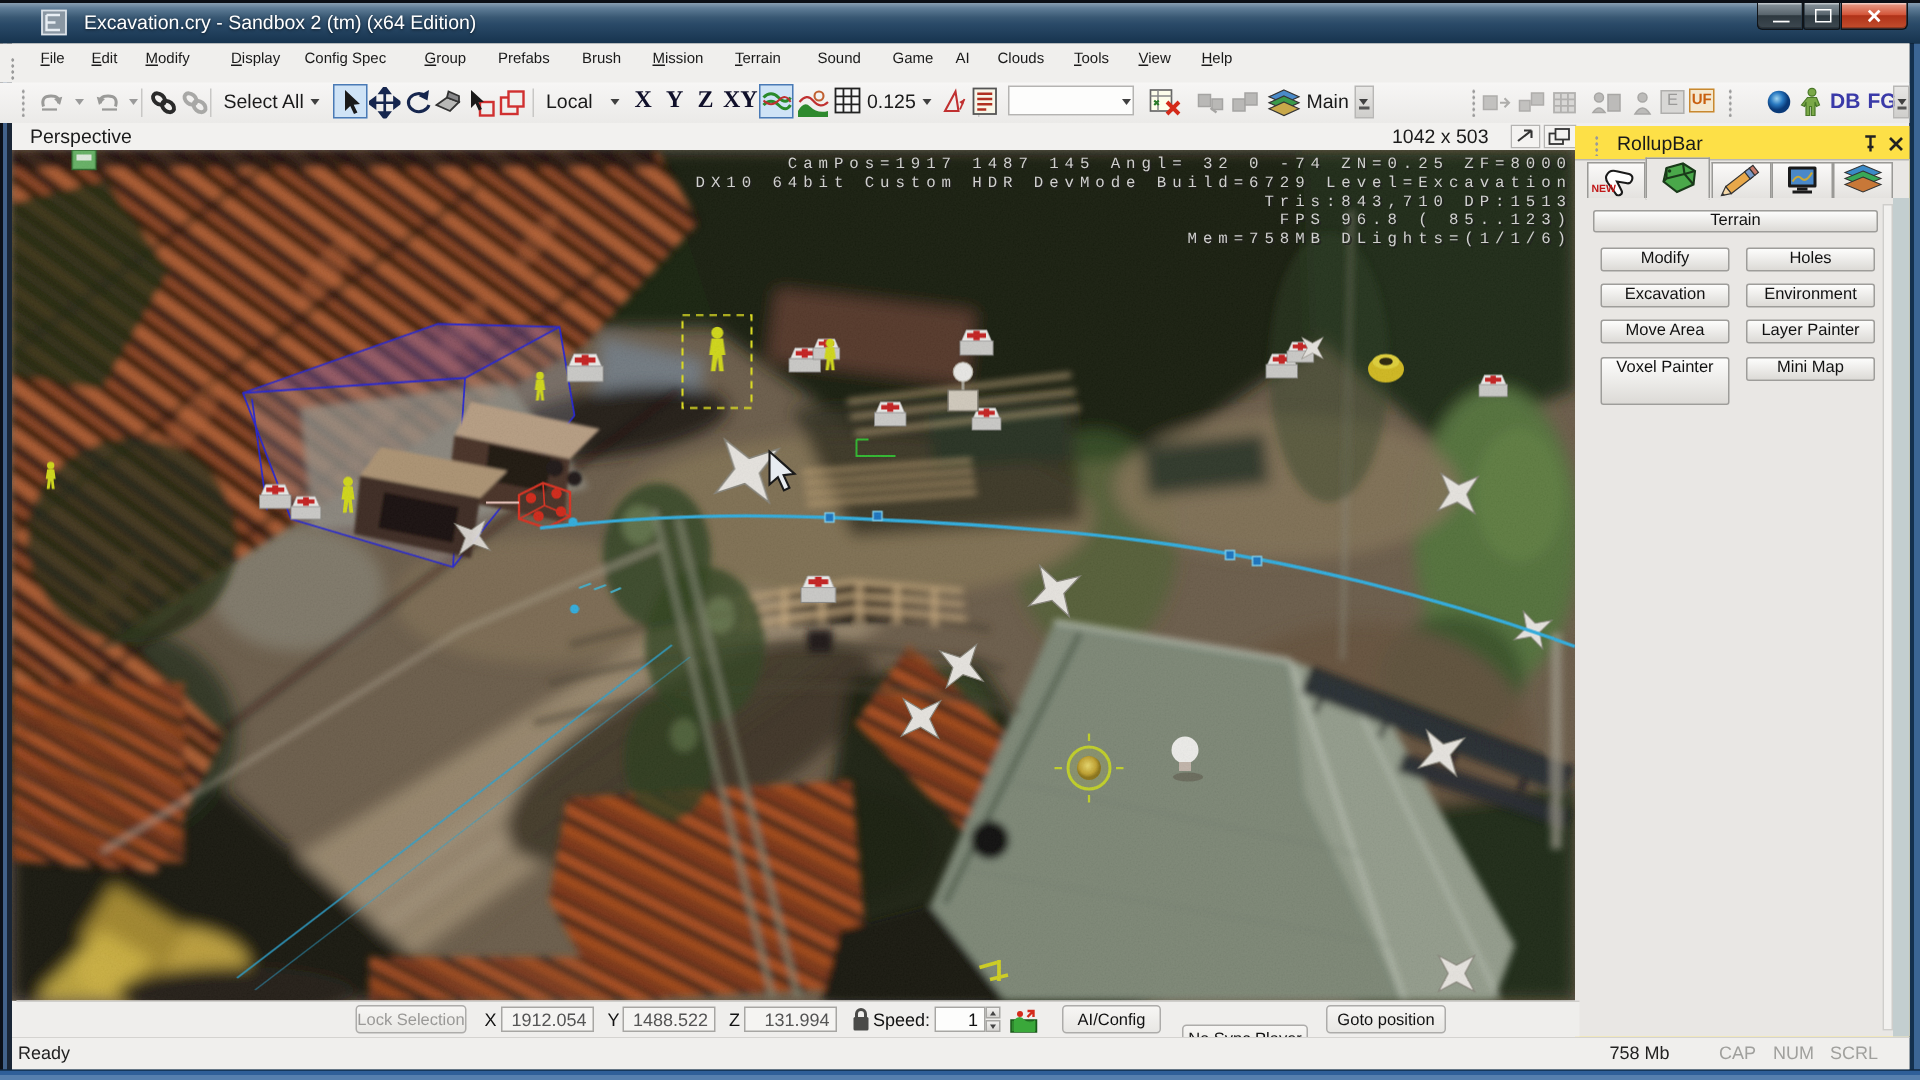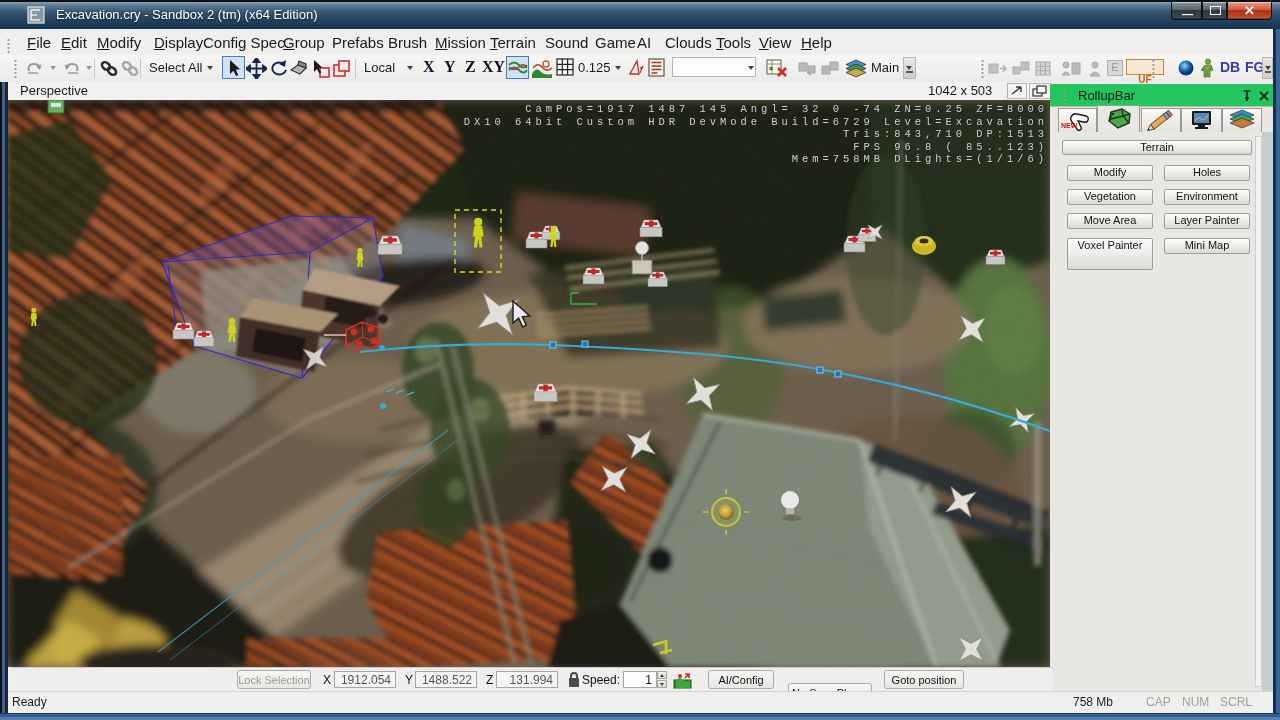--- a/index.html
+++ b/index.html
@@ -18,7 +18,7 @@
 #lborder{left:0;top:29px;width:8px;height:684px;background:linear-gradient(90deg,#0b1018 0 2px,#42628a 2px 5px,#1a2636 5px 8px);}
 #rborder{left:1273px;top:29px;width:7px;height:684px;background:linear-gradient(90deg,#13304f 0 3px,#3b6595 3px 7px);}
 #bborder{left:0;top:713px;width:1280px;height:7px;background:linear-gradient(180deg,#16385c 0 1px,#2f5f99 1px 4px,#567fae 4px 7px);}
-#menubar{left:0px;top:29px;width:1273px;height:26px;background:#f0efed;font-size:15px;color:#1a1a1a;}
+#menubar{left:0px;top:29px;width:1273px;height:26px;background:#f0efed;font-size:10px;color:#1a1a1a;}
 .mi{position:absolute;top:5px;}
 .mu{text-decoration:underline;}
 #toolbar{left:0px;top:55px;width:1273px;height:27px;background:linear-gradient(180deg,#f7f6f5,#ebeae8);font-size:13px;color:#1a1a1a;}

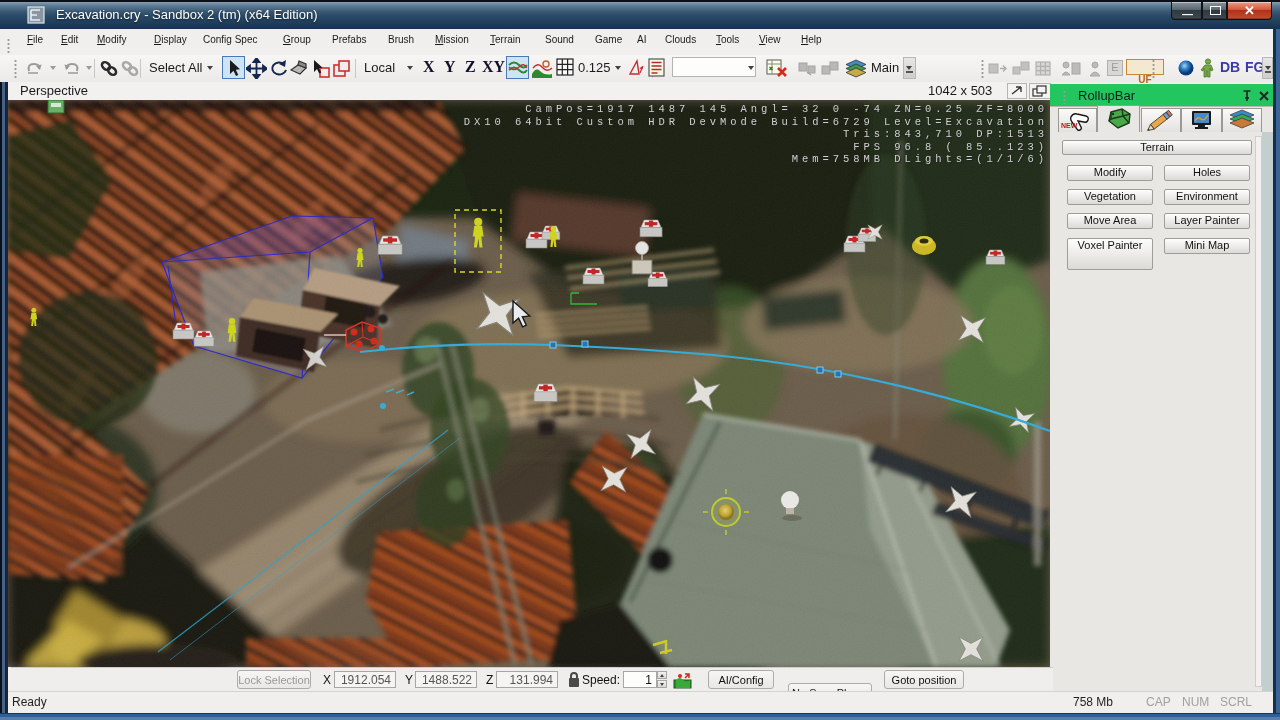--- a/index.html
+++ b/index.html
@@ -236,7 +236,7 @@
       </g>
     </svg>
 <span class="abs" style="left:1107px;top:5px;width:14px;height:14px;background:#d8d7d5;border:1px solid #b0afad;color:#9a9998;font-size:11px;text-align:center;">E</span>
-<span class="abs" style="left:1126px;top:4px;width:38px;height:16px;background:#f4e8d0;border:1px solid #c88830;color:#c86010;font-size:10px;font-weight:bold;text-align:center;padding-top:14px;box-sizing:border-box;">UF</span>
+<span class="abs" style="left:1126px;top:4px;width:17px;height:16px;background:#f4e8d0;border:1px solid #c88830;color:#c86010;font-size:10px;font-weight:bold;text-align:center;padding-top:1px;box-sizing:border-box;">UF</span>
 <span class="grip" style="left:1152px;"></span>
 <svg class="ticon" style="left:1177px;top:4px;" width="18" height="18" viewBox="0 0 18 18">
       <defs>

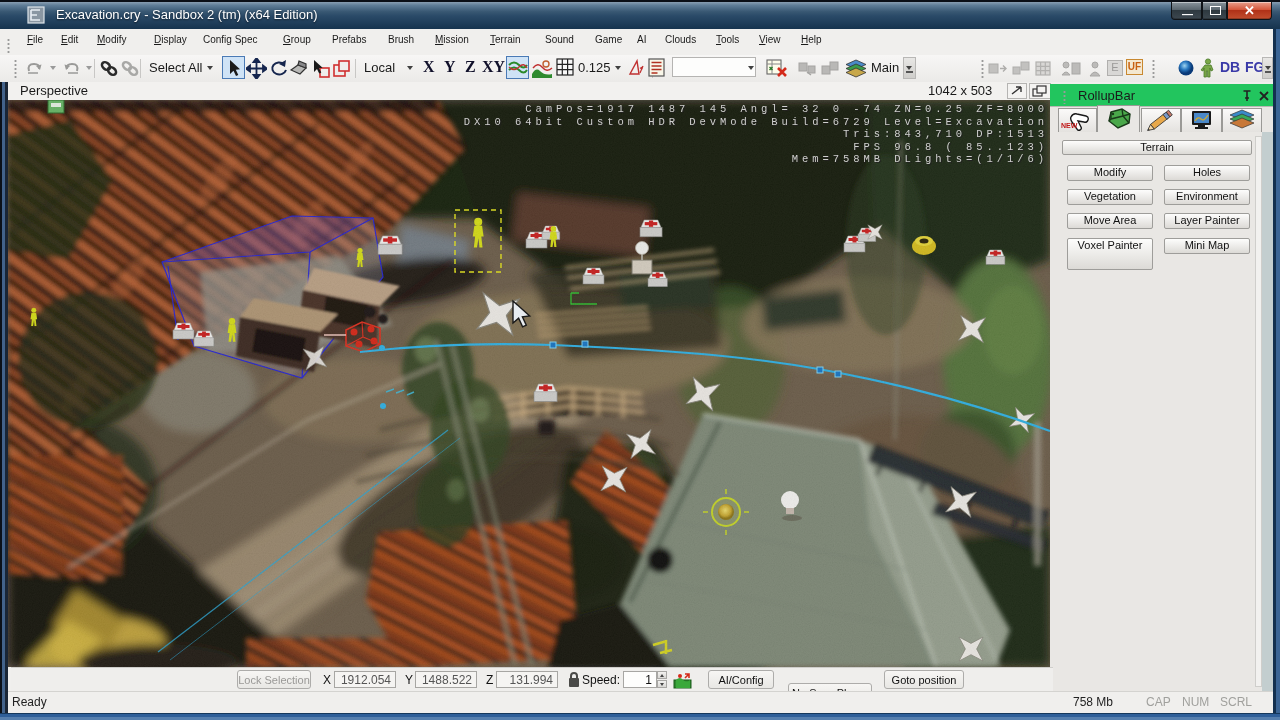--- a/index.html
+++ b/index.html
@@ -32,7 +32,7 @@
 #vpsize{left:920px;top:1px;font-size:13px;color:#1a1a1a;}
 #viewport{left:8px;top:100px;width:1042px;height:567px;background:#6b5d4c;}
 #splitter{left:1050px;top:100px;width:8px;height:591px;background:#eceae7;}
-#rollup{left:1050px;top:84px;width:223px;height:607px;background:#22c55e;}
+#rollup{left:1050px;top:84px;width:223px;height:607px;background:#fde047;}
 #bottombar{left:11px;top:667px;width:1042px;height:24px;background:#efeeec;border-top:1px solid #cfcecb;box-sizing:border-box;font-size:12px;color:#111;}
 .bfield{position:absolute;top:3px;height:17px;background:#f5f4f2;border:1px solid #a7a6a3;box-sizing:border-box;text-align:right;color:#555;padding:1px 4px 0 0;font-size:12px;}
 .bbtn{position:absolute;top:2px;height:19px;background:linear-gradient(180deg,#f7f6f4,#e8e7e4);border:1px solid #adacaa;border-radius:3px;box-sizing:border-box;text-align:center;font-size:11px;color:#111;padding-top:3px;white-space:nowrap;overflow:hidden;}

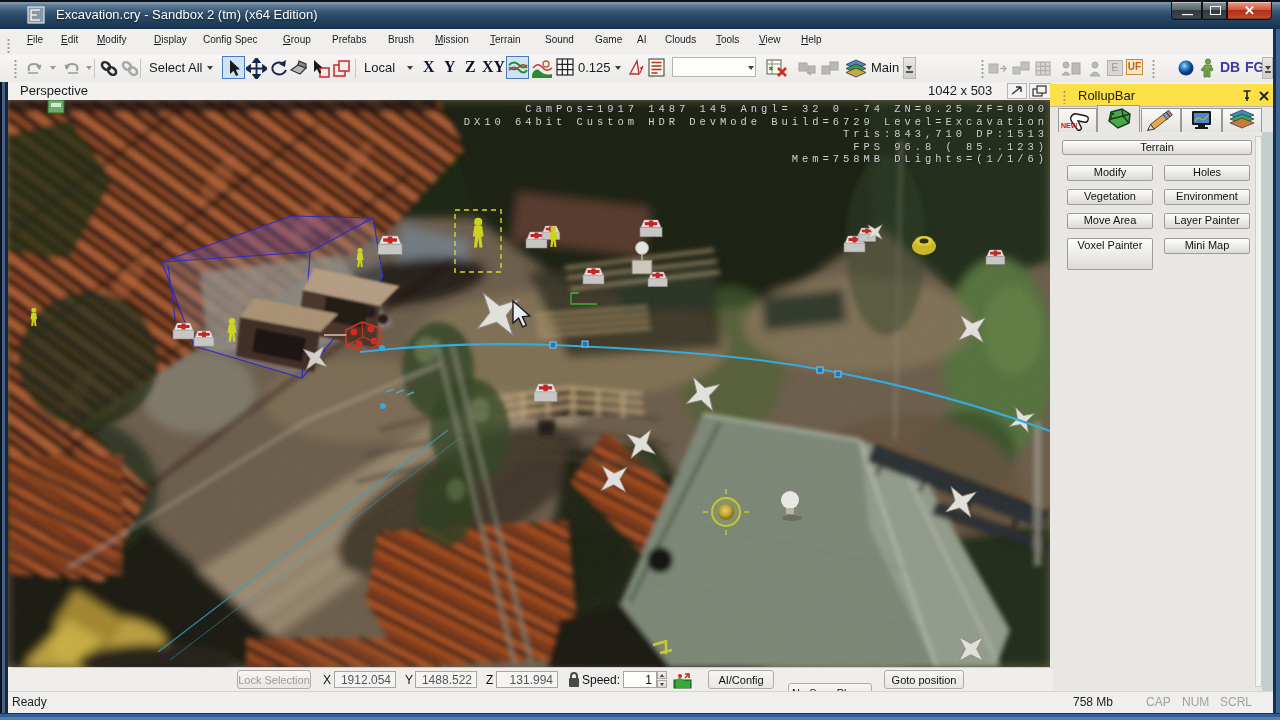--- a/index.html
+++ b/index.html
@@ -615,7 +615,7 @@
 <div class="abs" style="left:12px;top:56px;width:190px;height:15px;background:linear-gradient(180deg,#fdfdfc,#dcdad6);border:1px solid #9e9d9a;border-radius:2px;box-sizing:border-box;text-align:center;font-size:11px;color:#111;padding-top:0px;">Terrain</div>
 <div class="abs" style="left:17px;top:81px;width:86px;height:16px;background:linear-gradient(180deg,#fdfdfc,#dcdad6);border:1px solid #9e9d9a;border-radius:2px;box-sizing:border-box;text-align:center;font-size:11px;color:#111;">Modify</div>
 <div class="abs" style="left:114px;top:81px;width:86px;height:16px;background:linear-gradient(180deg,#fdfdfc,#dcdad6);border:1px solid #9e9d9a;border-radius:2px;box-sizing:border-box;text-align:center;font-size:11px;color:#111;">Holes</div>
-<div class="abs" style="left:17px;top:105px;width:86px;height:16px;background:linear-gradient(180deg,#fdfdfc,#dcdad6);border:1px solid #9e9d9a;border-radius:2px;box-sizing:border-box;text-align:center;font-size:11px;color:#111;">Vegetation</div>
+<div class="abs" style="left:17px;top:105px;width:86px;height:16px;background:linear-gradient(180deg,#fdfdfc,#dcdad6);border:1px solid #9e9d9a;border-radius:2px;box-sizing:border-box;text-align:center;font-size:11px;color:#111;">Excavation</div>
 <div class="abs" style="left:114px;top:105px;width:86px;height:16px;background:linear-gradient(180deg,#fdfdfc,#dcdad6);border:1px solid #9e9d9a;border-radius:2px;box-sizing:border-box;text-align:center;font-size:11px;color:#111;">Environment</div>
 <div class="abs" style="left:17px;top:129px;width:86px;height:16px;background:linear-gradient(180deg,#fdfdfc,#dcdad6);border:1px solid #9e9d9a;border-radius:2px;box-sizing:border-box;text-align:center;font-size:11px;color:#111;">Move Area</div>
 <div class="abs" style="left:114px;top:129px;width:86px;height:16px;background:linear-gradient(180deg,#fdfdfc,#dcdad6);border:1px solid #9e9d9a;border-radius:2px;box-sizing:border-box;text-align:center;font-size:11px;color:#111;">Layer Painter</div>

